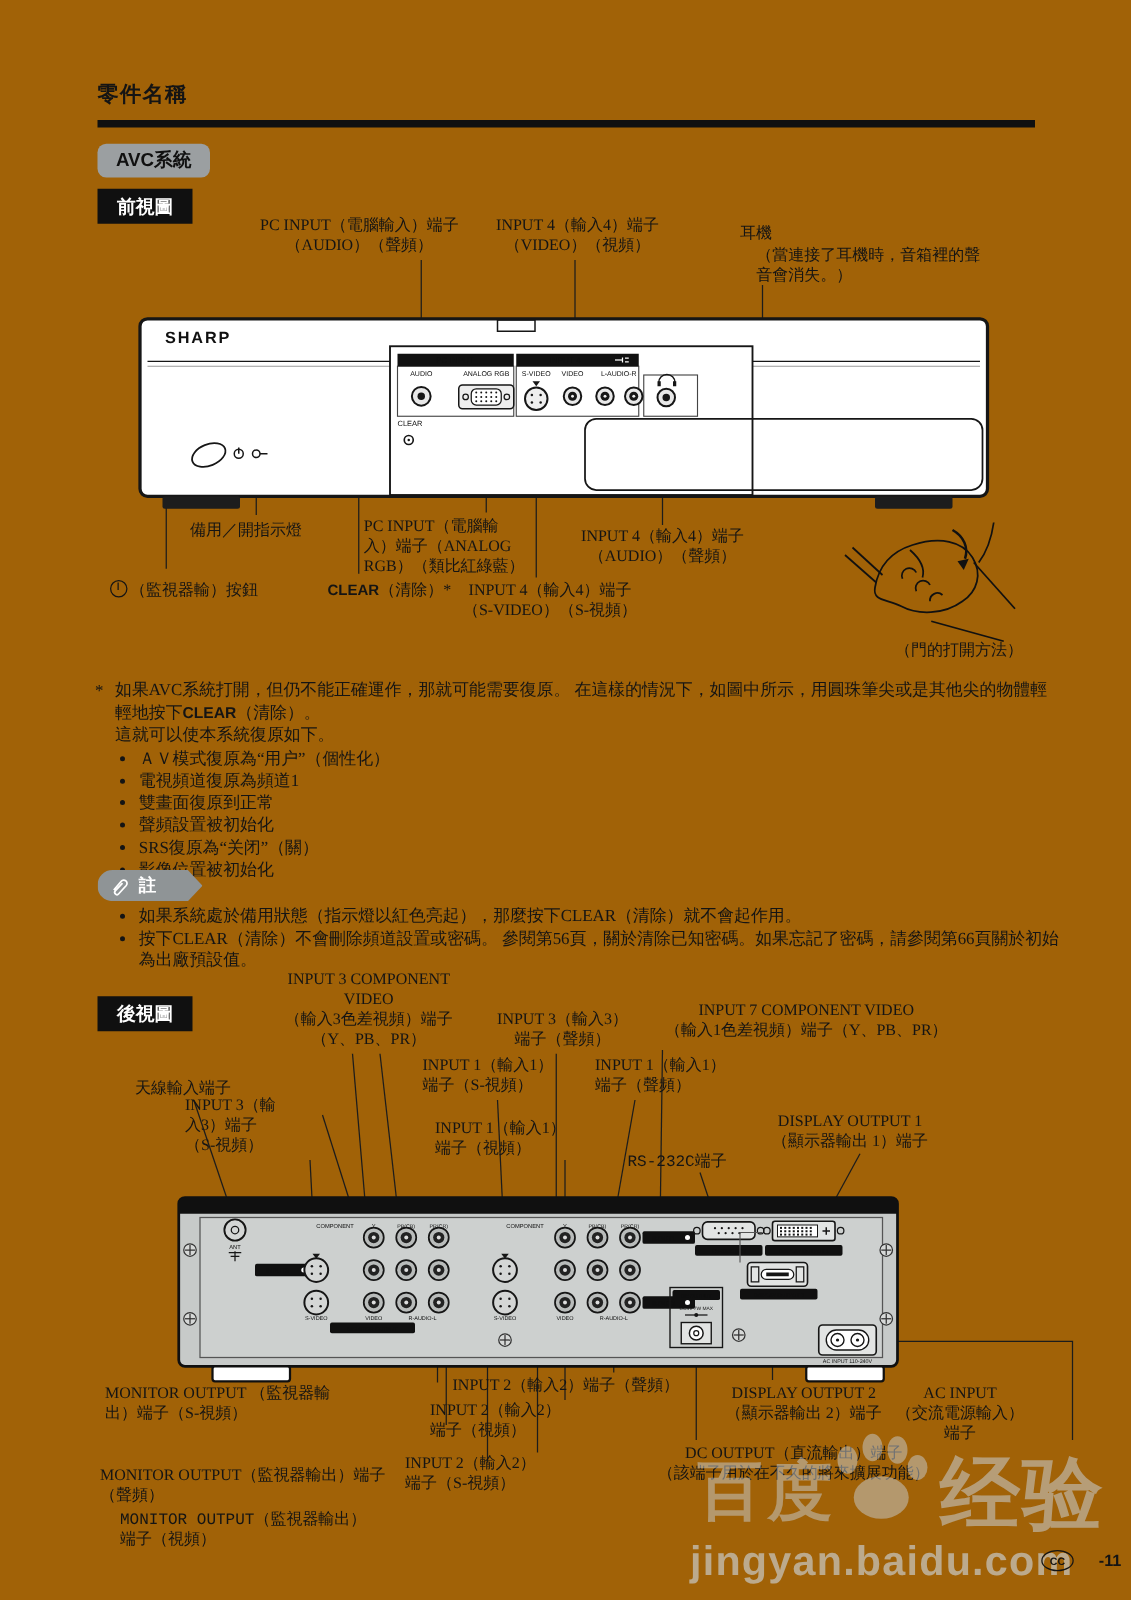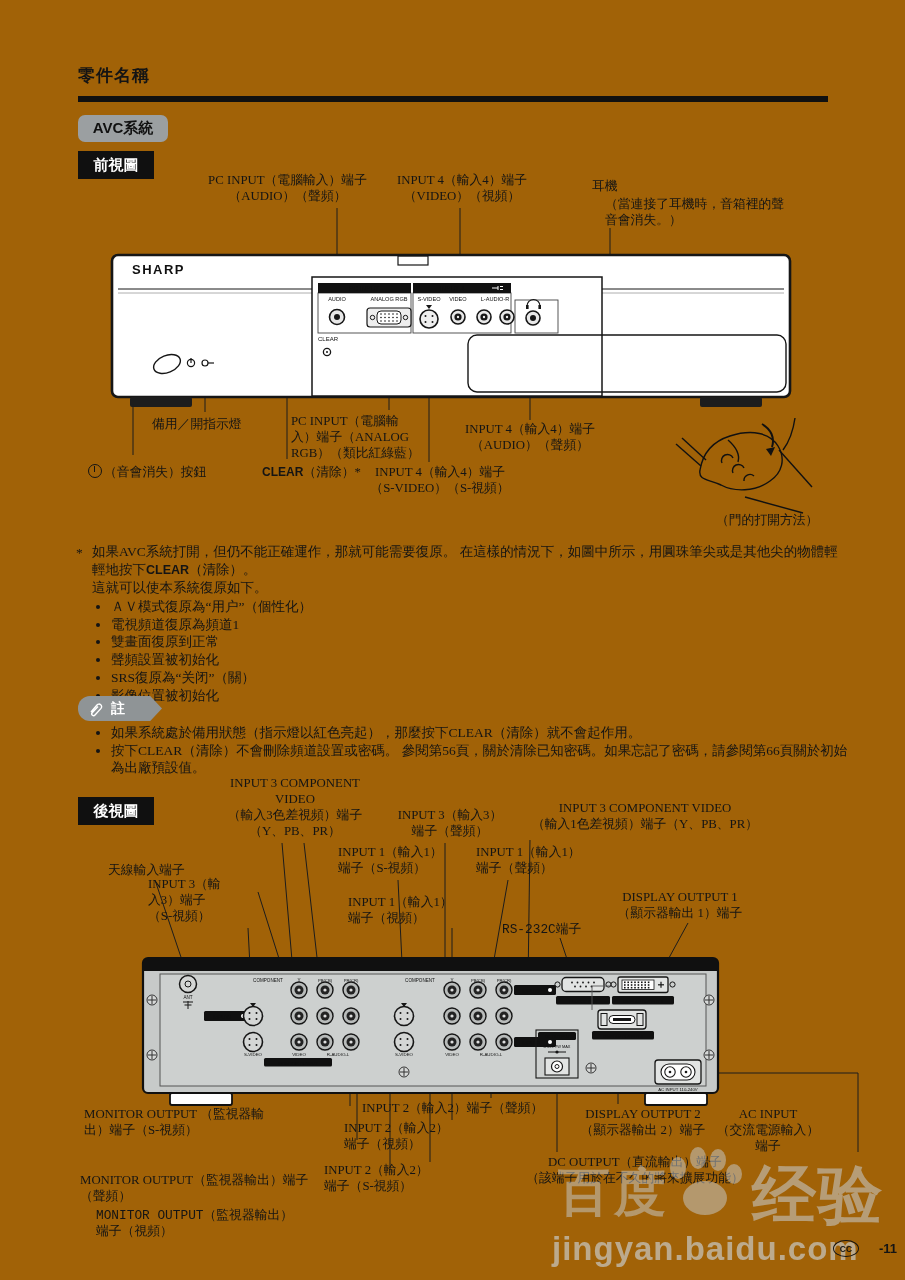--- a/index.html
+++ b/index.html
@@ -216,7 +216,7 @@
   </div>
   <div class="lbl" style="left:152px;top:416px;">備用／開指示燈</div>
   <div class="lbl" style="left:88px;top:464px;">
-    <span class="pwr-ic"><i></i></span><span>（音會消失）按鈕</span>
+    <span class="pwr-ic"><i></i></span><span>（監視器輸）按鈕</span>
   </div>
   <div class="lbl" style="left:291px;top:413px;">
     <div>PC INPUT（電腦輸</div>

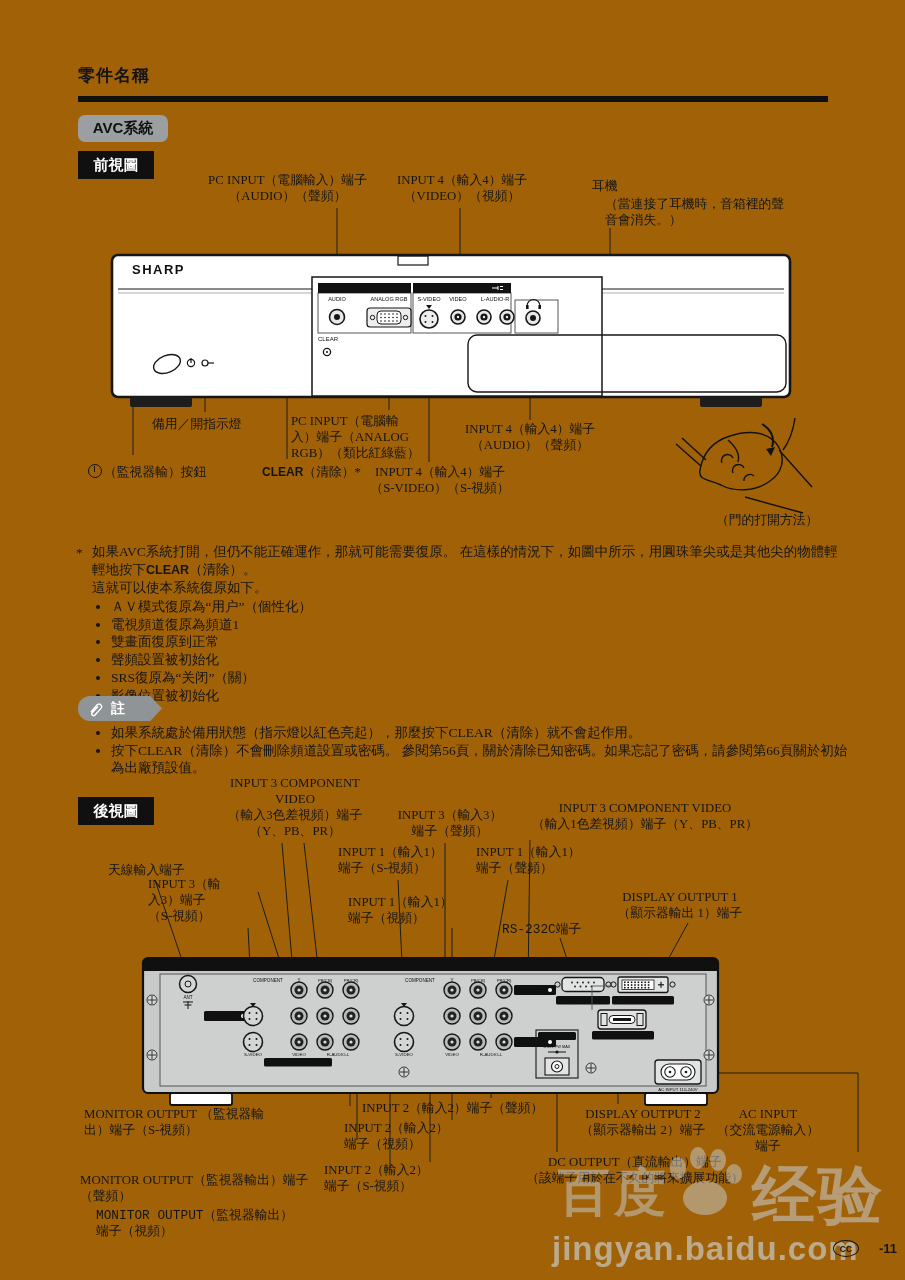--- a/index.html
+++ b/index.html
@@ -602,7 +602,7 @@
       <div>端子（聲頻）</div>
   </div>
   <div class="lbl c" style="left:515px;top:800px;width:260px;">
-    <div>INPUT 3 COMPONENT VIDEO</div>
+    <div>INPUT 7 COMPONENT VIDEO</div>
       <div>（輸入1色差視頻）端子（Y、PB、PR）</div>
   </div>
   <div class="lbl" style="left:108px;top:862px;">天線輸入端子</div>

